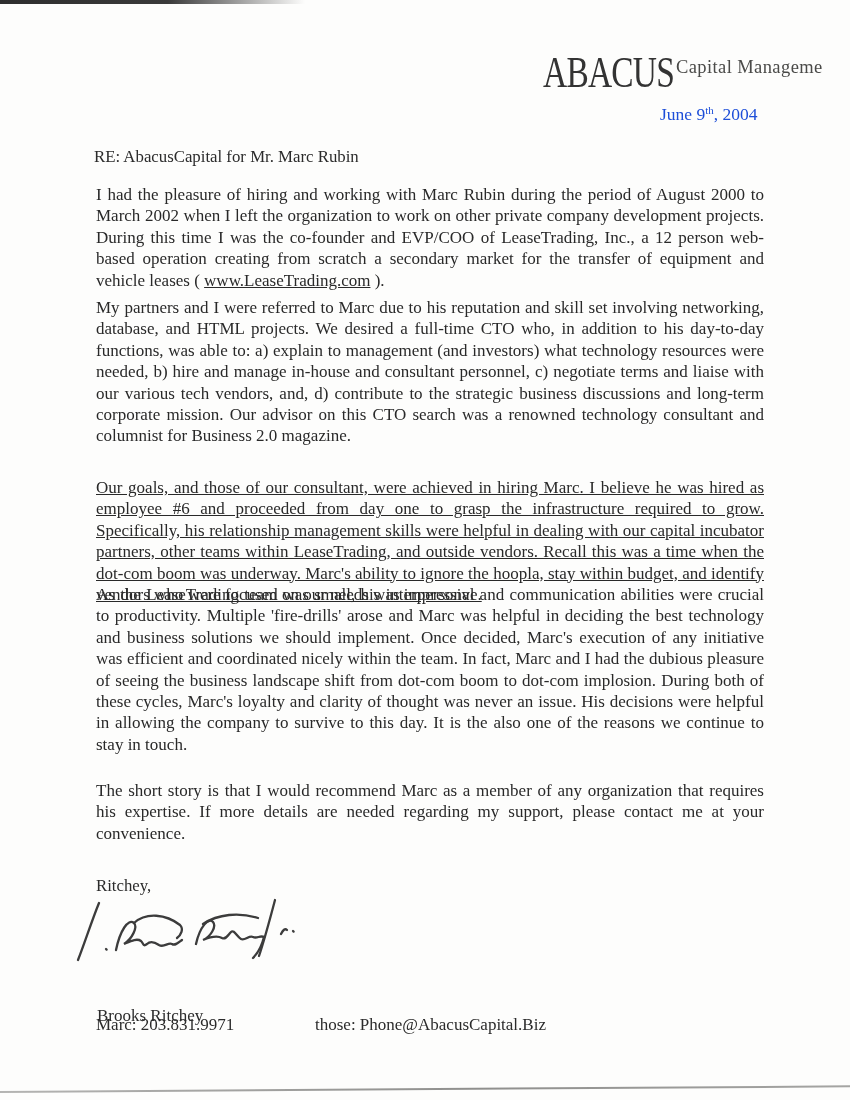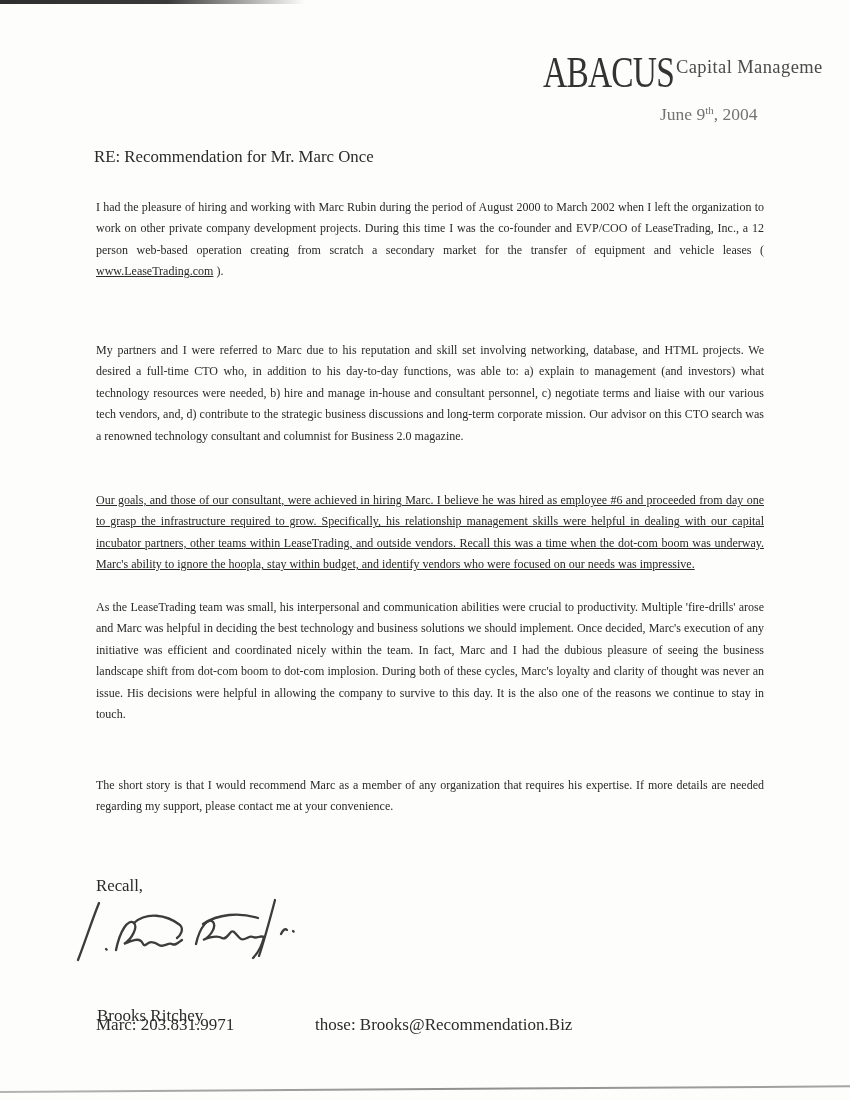--- a/index.html
+++ b/index.html
@@ -39,7 +39,7 @@
   }
   .date-line {
     position:absolute; top:104px; left:660px;
-    font-size:17.5px; color:#737373; white-space:nowrap;
+    font-size:17.5px; color:#1d4ed8; white-space:nowrap;
   }
   .date-line .sup { font-size:11px; position:relative; top:-6px; }
 

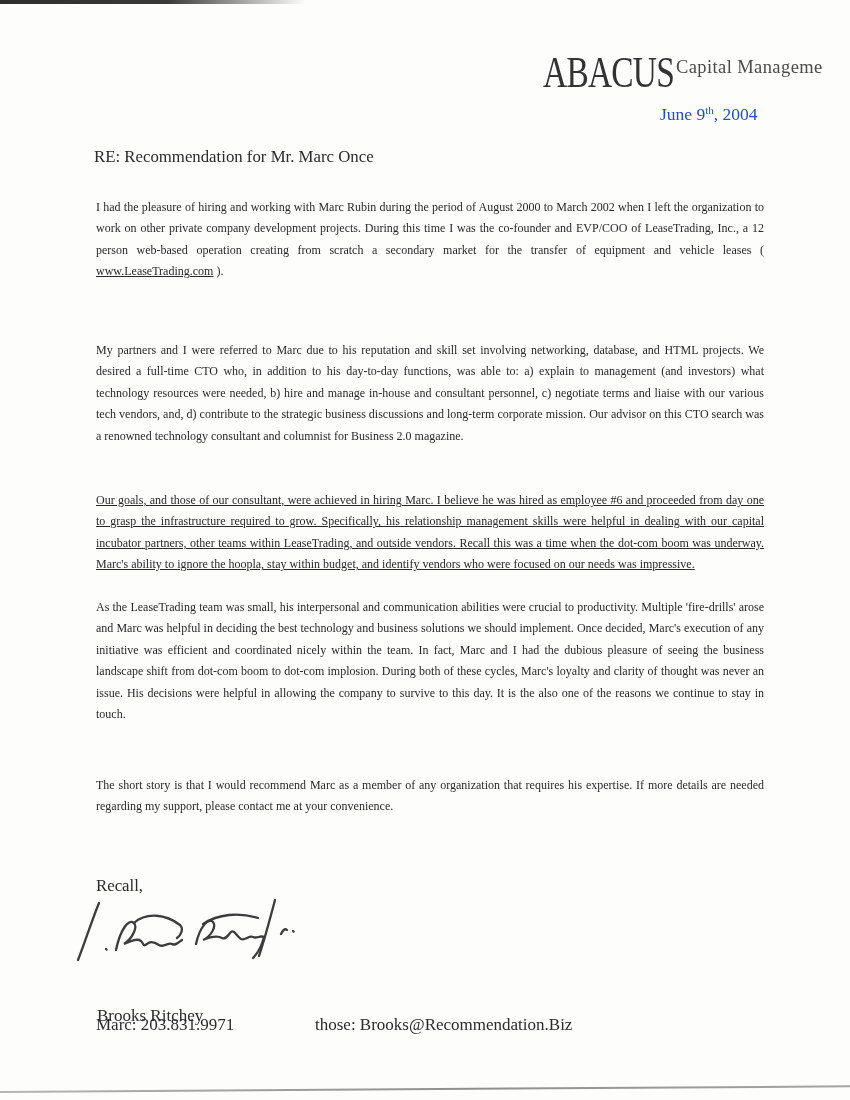--- a/index.html
+++ b/index.html
@@ -81,7 +81,7 @@
 
   <div class="date-line"><span>June 9</span><span class="sup">th</span><span>, 2004</span></div>
 
-  <div class="subject">RE: Recommendation for Mr. Marc Once</div>
+  <div class="subject">RE: AbacusCapital for Mr. Marc Rubin</div>
 
   <div class="para p1"><span>I had the pleasure of hiring and working with Marc Rubin during the period of August 2000 to March 2002 when I left the organization to work on other private company development projects. During this time I was the co-founder and EVP/COO of LeaseTrading, Inc., a 12 person web-based operation creating from scratch a secondary market for the transfer of equipment and vehicle leases ( </span><span class="doc-link">www.LeaseTrading.com</span><span> ).</span></div>
 

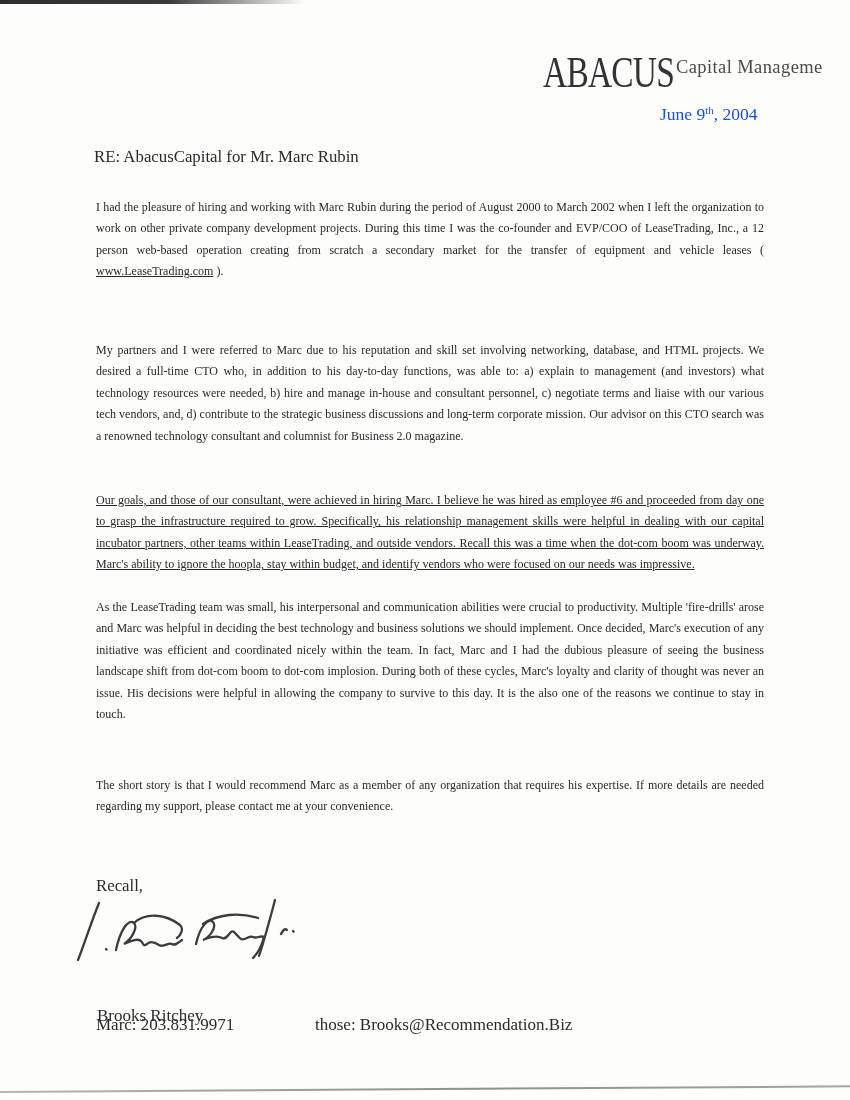--- a/index.html
+++ b/index.html
@@ -50,8 +50,8 @@
   }
   .para {
     position:absolute; left:96px; width:668px;
-    font-size:12px; line-height:21.4px;
-    text-align:justify; color:#292929;margin-top:13px;
+    font-size:17px; line-height:21.4px;
+    text-align:justify; color:#292929;
   }
   .p1 { top:184px; }
   .p2 { top:327px; }

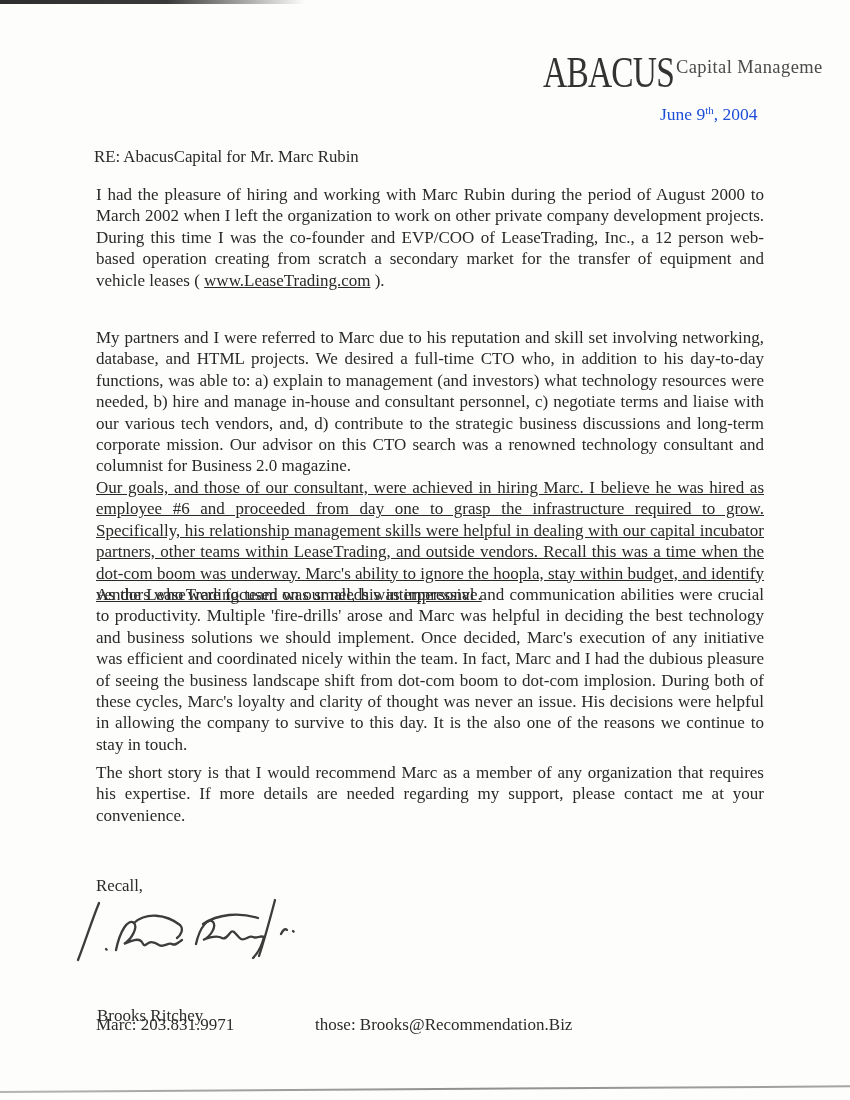--- a/index.html
+++ b/index.html
@@ -54,7 +54,7 @@
     text-align:justify; color:#292929;
   }
   .p1 { top:184px; }
-  .p2 { top:327px; }
+  .p2 { top:297px; }
   .p3 { top:477px;text-decoration:underline; }
   .p4 { top:584px; }
   .p5 { top:762px;font-family:Liberation Serif, serif; }

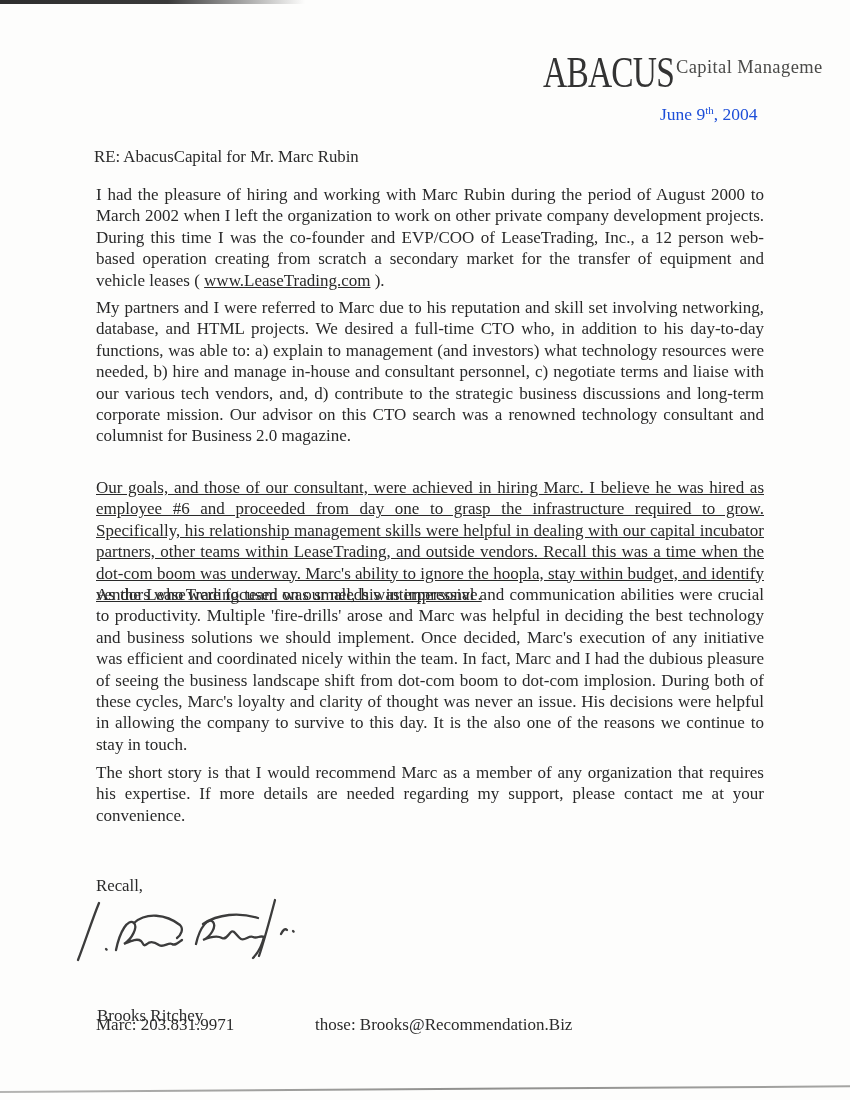--- a/index.html
+++ b/index.html
@@ -57,7 +57,7 @@
   .p2 { top:297px; }
   .p3 { top:477px;text-decoration:underline; }
   .p4 { top:584px; }
-  .p5 { top:762px;font-family:Liberation Serif, serif; }
+  .p5 { top:780px;font-family:Liberation Serif, serif; }
   .doc-link { text-decoration:underline; color:#292929; }
 
   .regards  { position:absolute; top:876px; left:96px; font-size:16.8px; }

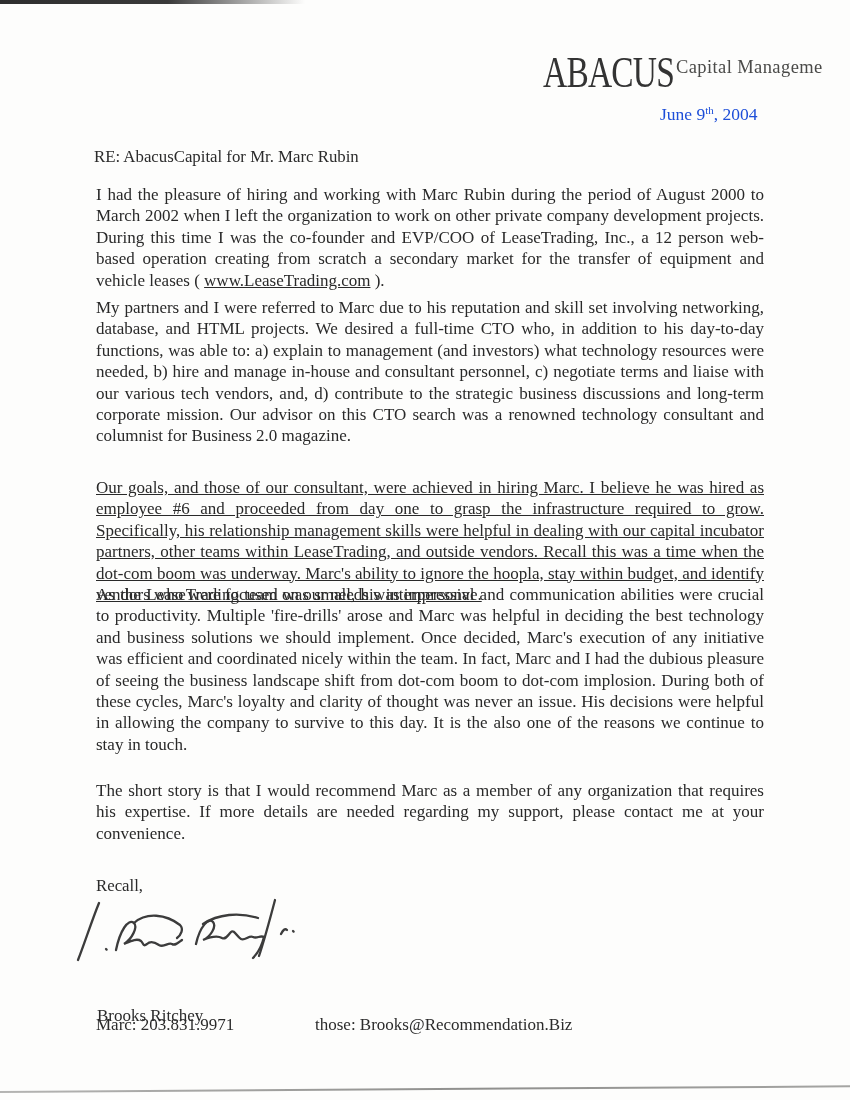--- a/index.html
+++ b/index.html
@@ -90,7 +90,7 @@
   <div class="para p4">As the LeaseTrading team was small, his interpersonal and communication abilities were crucial to productivity. Multiple 'fire-drills' arose and Marc was helpful in deciding the best technology and business solutions we should implement. Once decided, Marc's execution of any initiative was efficient and coordinated nicely within the team. In fact, Marc and I had the dubious pleasure of seeing the business landscape shift from dot-com boom to dot-com implosion. During both of these cycles, Marc's loyalty and clarity of thought was never an issue. His decisions were helpful in allowing the company to survive to this day. It is the also one of the reasons we continue to stay in touch.</div>
   <div class="para p5">The short story is that I would recommend Marc as a member of any organization that requires his expertise. If more details are needed regarding my support, please contact me at your convenience.</div>
 
-  <div class="regards">Recall,</div>
+  <div class="regards">Ritchey,</div>
 
   <div class="signature-wrap">
     <svg width="256" height="70" viewBox="0 0 256 70" fill="none" xmlns="http://www.w3.org/2000/svg">

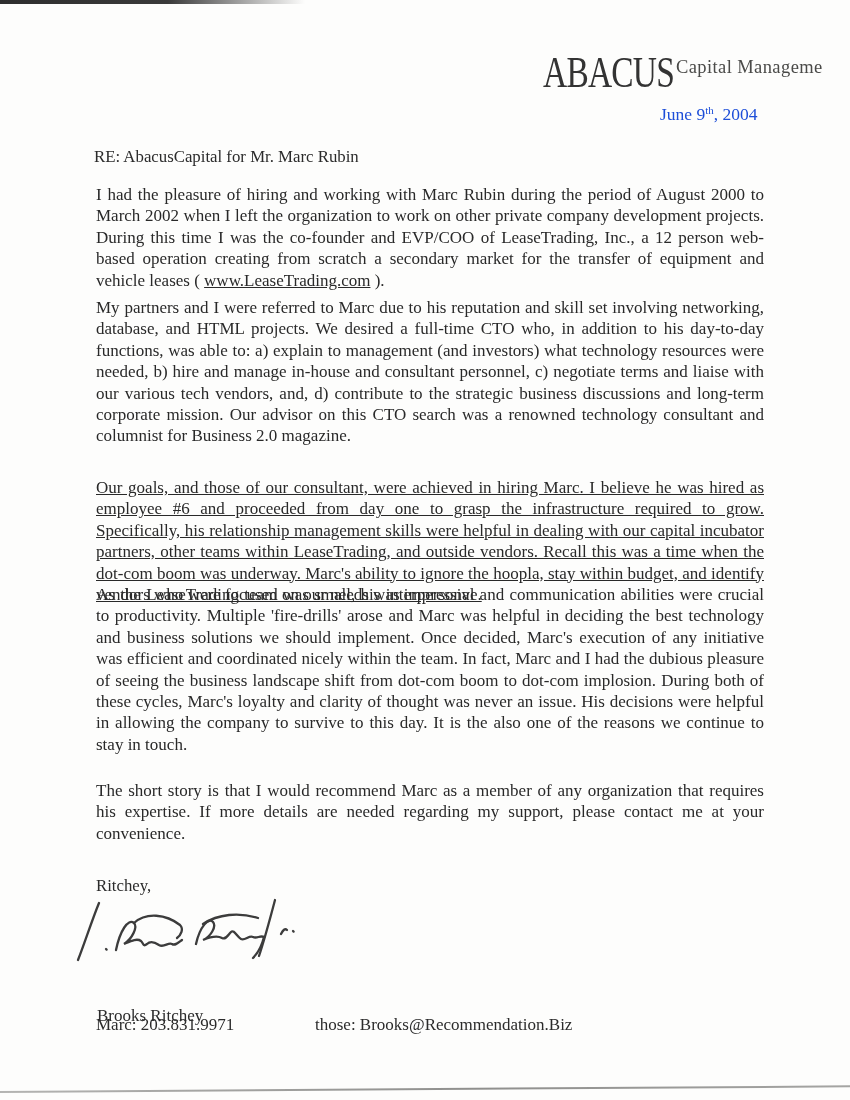--- a/index.html
+++ b/index.html
@@ -122,7 +122,7 @@
 
   <div class="contact-row">
     <div class="contact-phone"><span>Marc:</span>&nbsp;<span>203.831.9971</span></div>
-    <div class="contact-email"><span>those:</span>&nbsp;<span>Brooks@Recommendation.Biz</span></div>
+    <div class="contact-email"><span>those:</span>&nbsp;<span>Phone@AbacusCapital.Biz</span></div>
   </div>
 
   <div class="scan-edge-bottom"></div>

